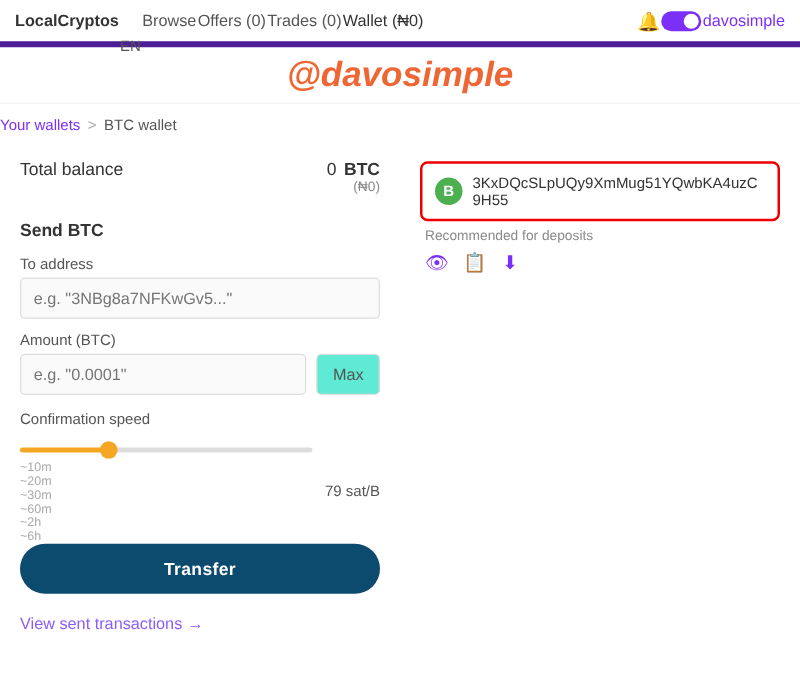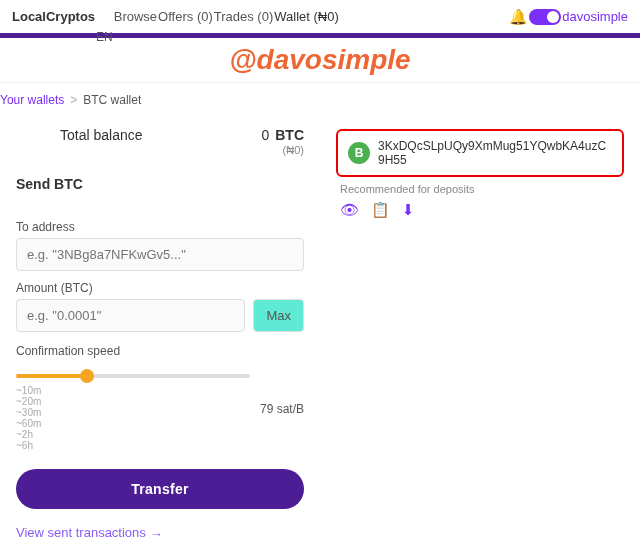--- a/index.html
+++ b/index.html
@@ -52,7 +52,7 @@
     .left-panel { flex: 1; padding: 12px 16px; max-width: 320px; }
 
     
-    .balance-section { margin-bottom: 20px; margin-left: 44px; }
+    .balance-section { margin-bottom: 20px; }
     .balance-label { font-size: 14px; color: #333; font-weight: 500; }
     .balance-row { display: flex; align-items: baseline; gap: 8px; justify-content: space-between; margin-top: 2px; }
     .balance-amount { font-size: 14px; color: #333; }

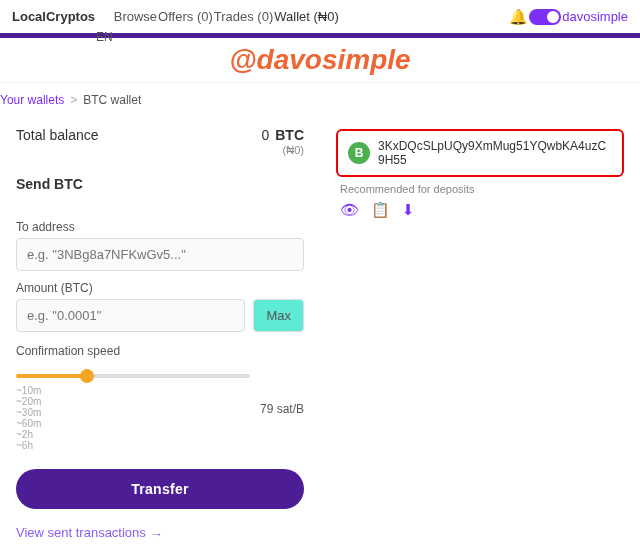--- a/index.html
+++ b/index.html
@@ -60,7 +60,7 @@
     .balance-ngn { font-size: 11px; color: #888; margin-top: 1px; text-align: right; }
 
     
-    .send-title { font-size: 14px; font-weight: 600; color: #333; margin-bottom: 28px; margin-top: 4px; }
+    .send-title { font-size: 14px; font-weight: 600; color: #333; margin-bottom: 12px; margin-top: 4px; }
     .field-label { font-size: 12px; color: #555; margin-bottom: 4px; margin-top: 10px; }
     .field-input {
       width: 100%; border: 1px solid #ddd; border-radius: 4px;

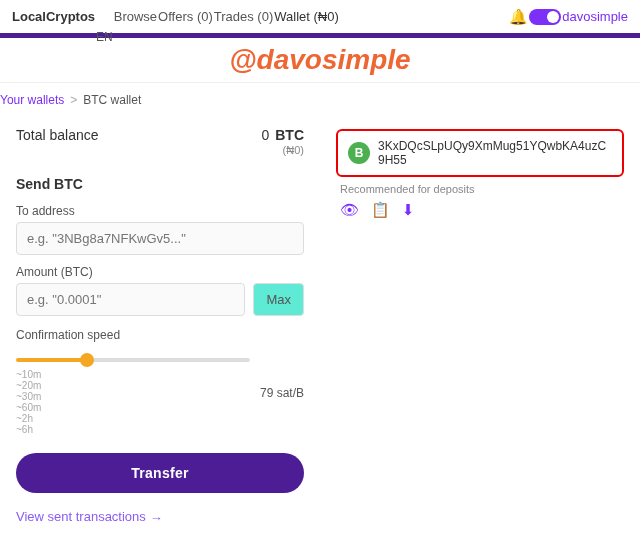--- a/index.html
+++ b/index.html
@@ -93,9 +93,9 @@
 
     
     .transfer-btn {
-      width: 100%; background: #4c1d95; border: none; border-radius: 20px;
+      width: 100%; background: #0c4a6e; border: none; border-radius: 20px;
       padding: 12px; font-size: 14px; font-weight: 600; color: #fff;
-      cursor: pointer; margin-top: 18px; letter-spacing: 0.3px;
+      cursor: pointer; letter-spacing: 0.3px;
     }
 
     

